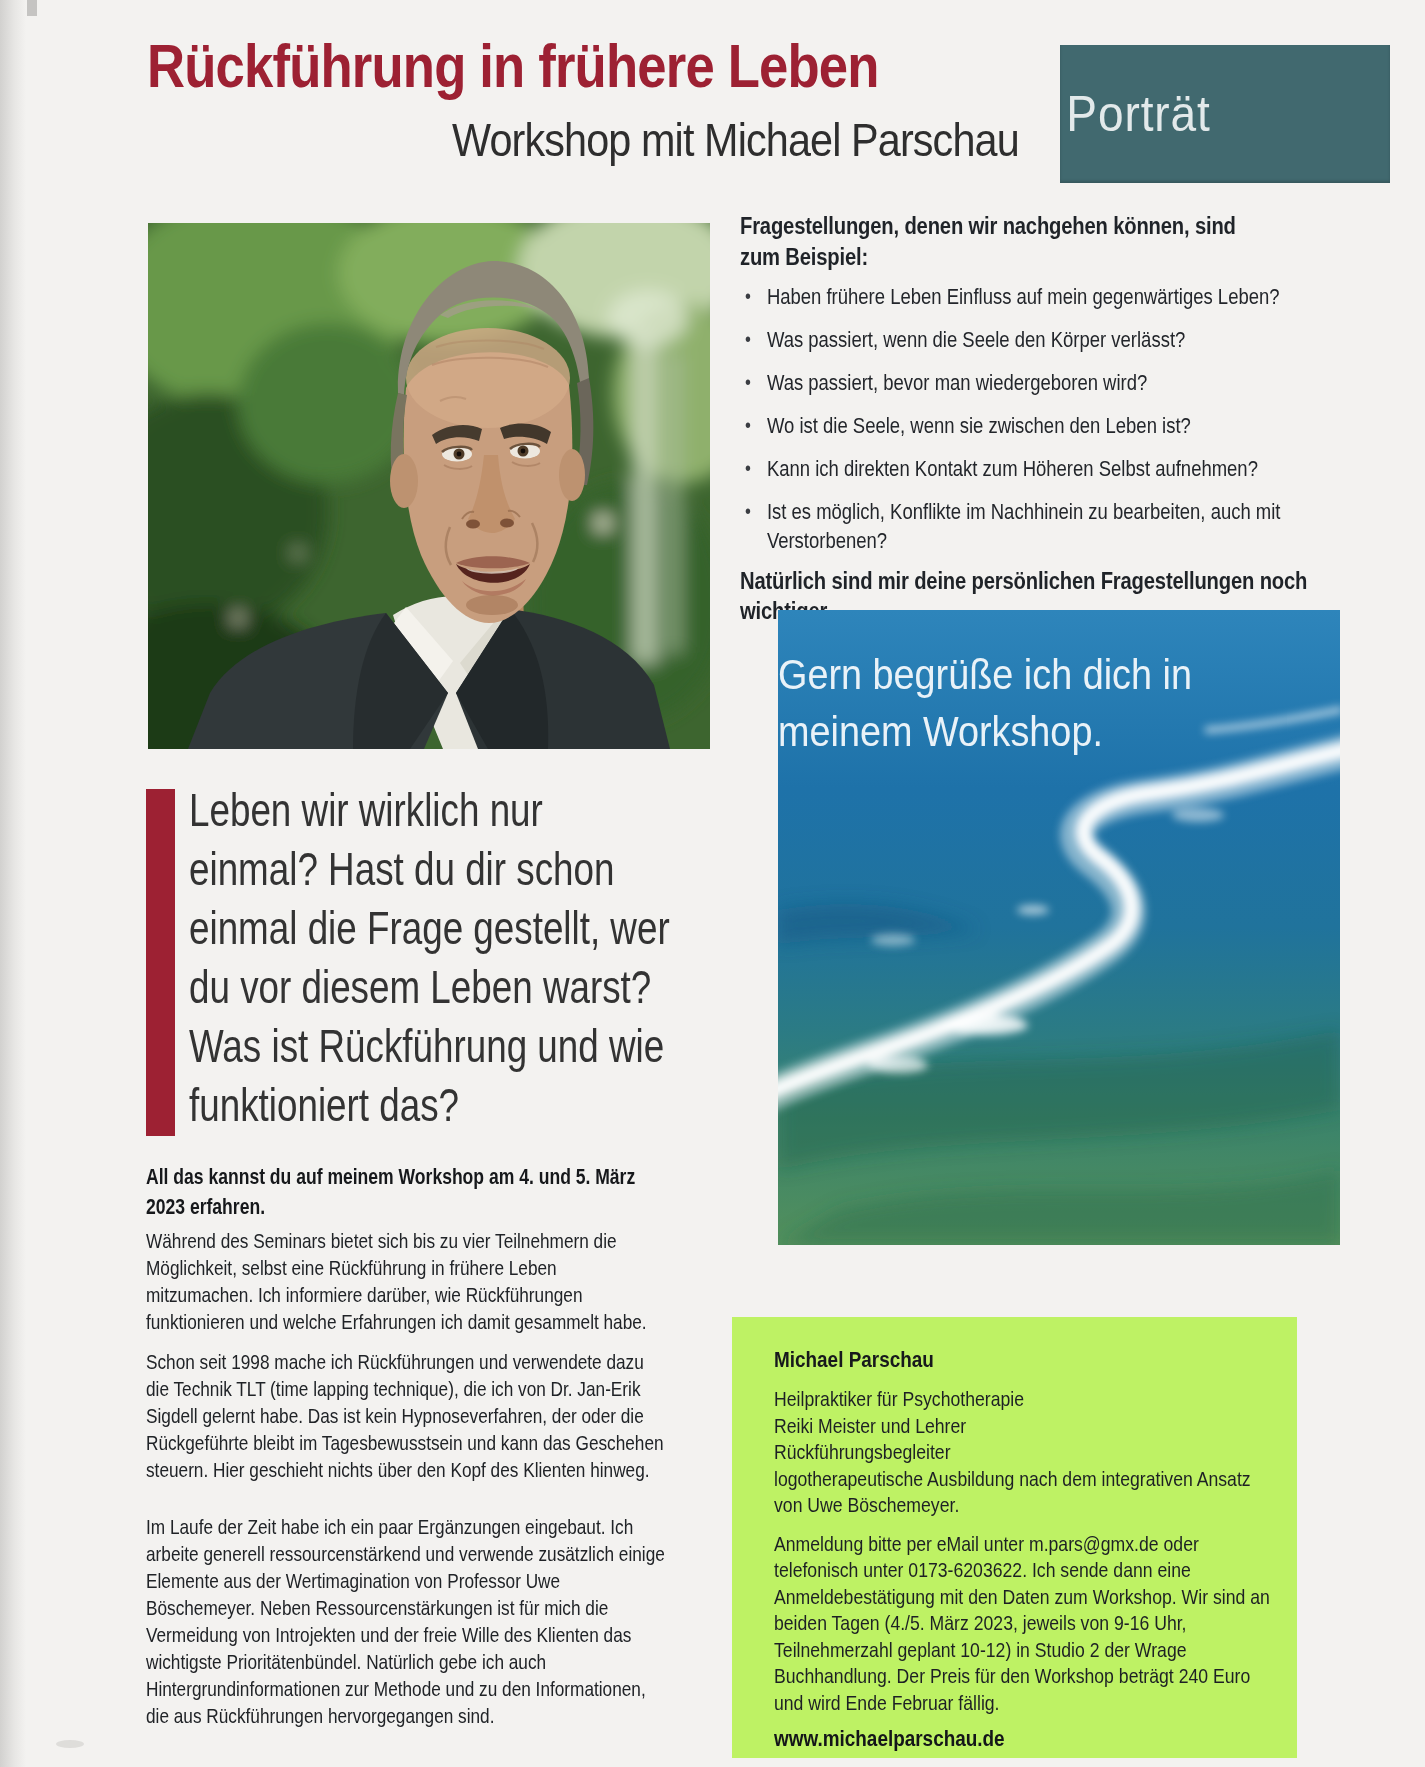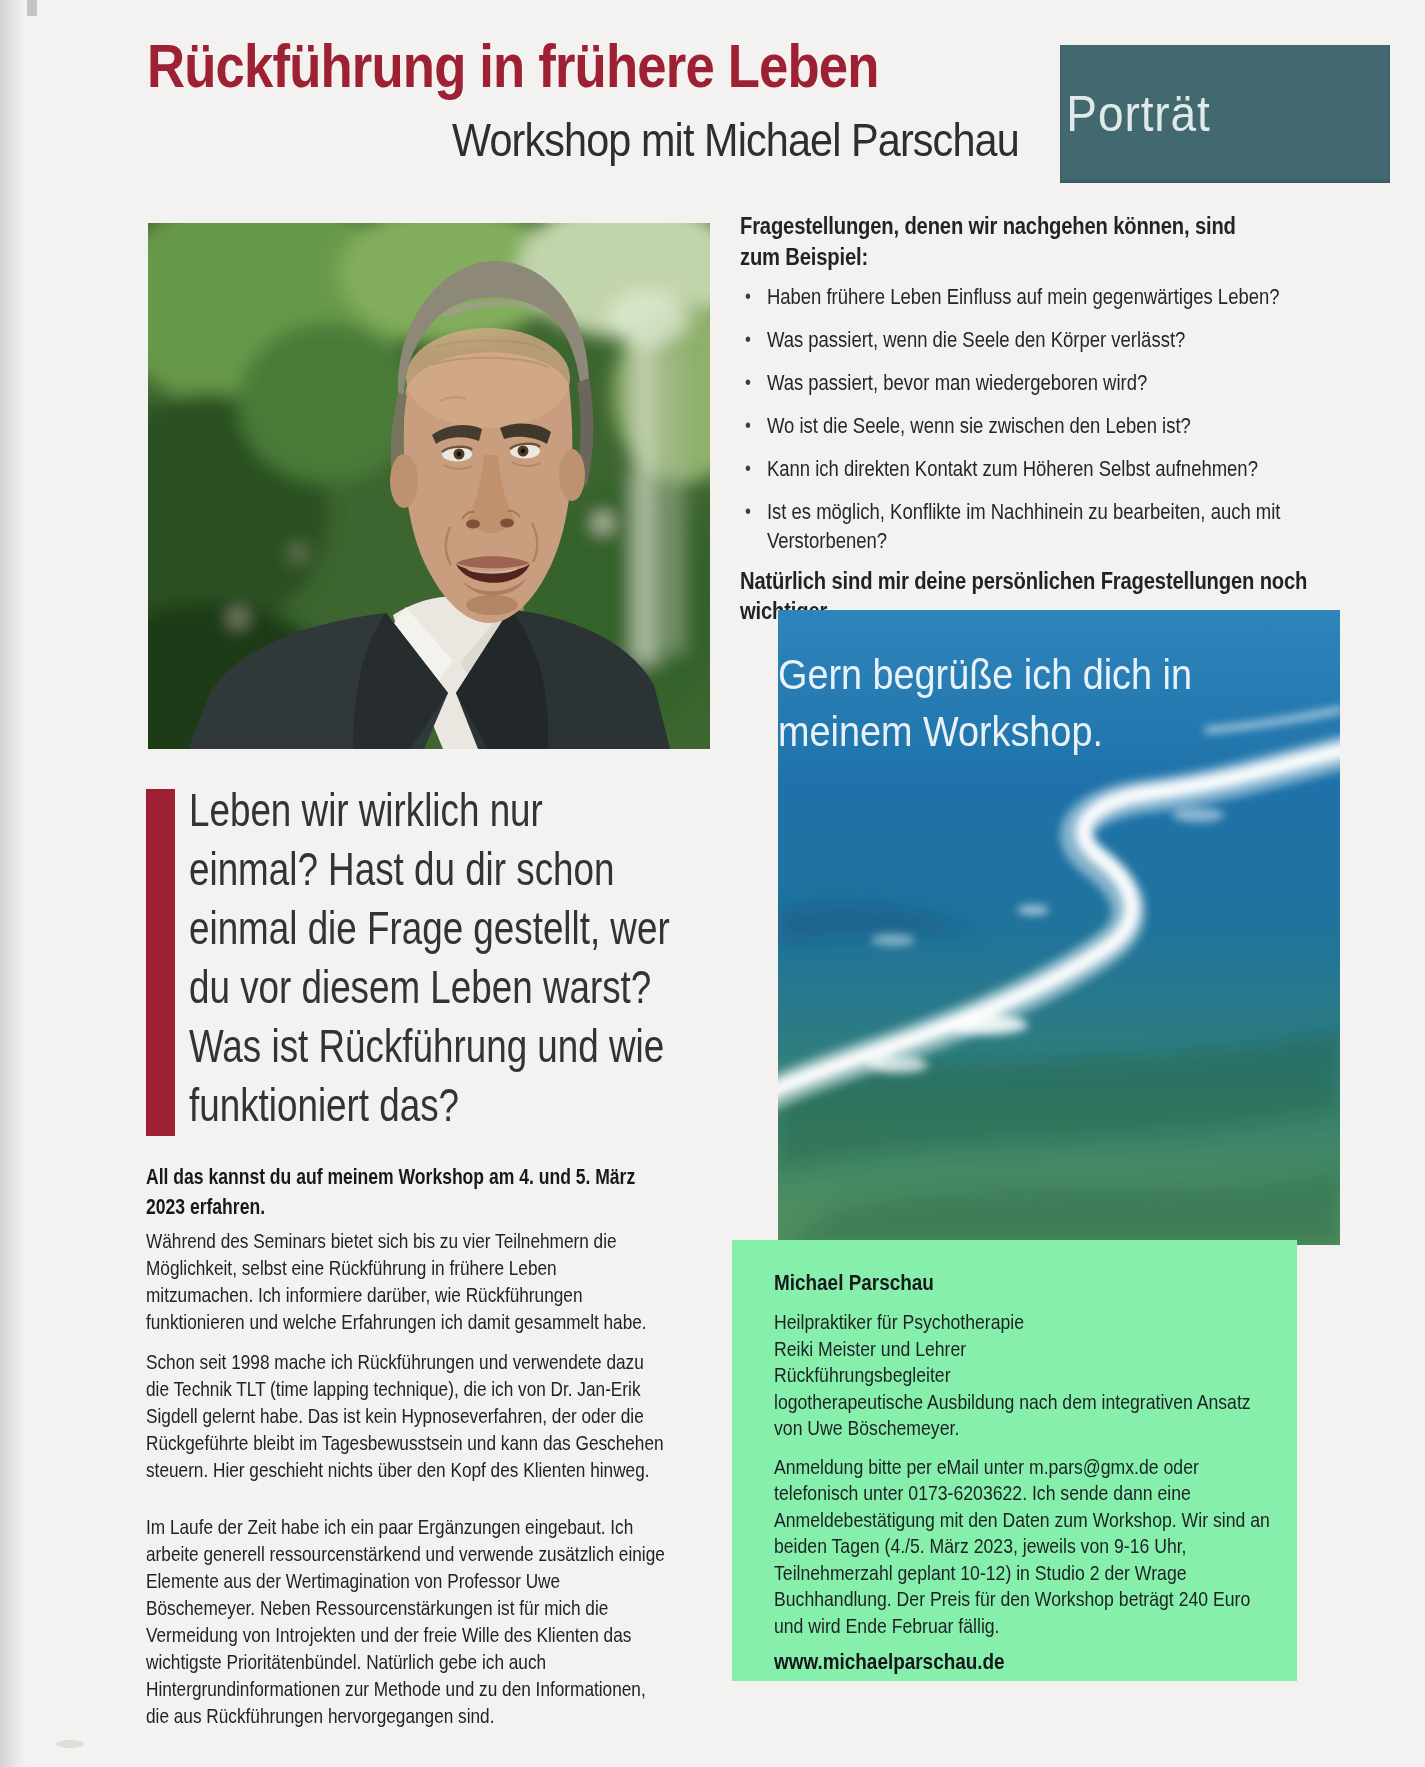--- a/index.html
+++ b/index.html
@@ -89,8 +89,8 @@
   }
   .p1{top:1227px;} .p2{top:1348px;} .p3{top:1513px;}
   .info-box{
-    left:732px;top:1240px;width:565px;height:441px;
-    background:#86efac;box-sizing:border-box;
+    left:732px;top:1317px;width:565px;height:441px;
+    background:#bef264;box-sizing:border-box;
     padding:30px 0 0 42px;
   }
   .ib-name{font-size:22px;font-weight:bold;color:#17191c;

